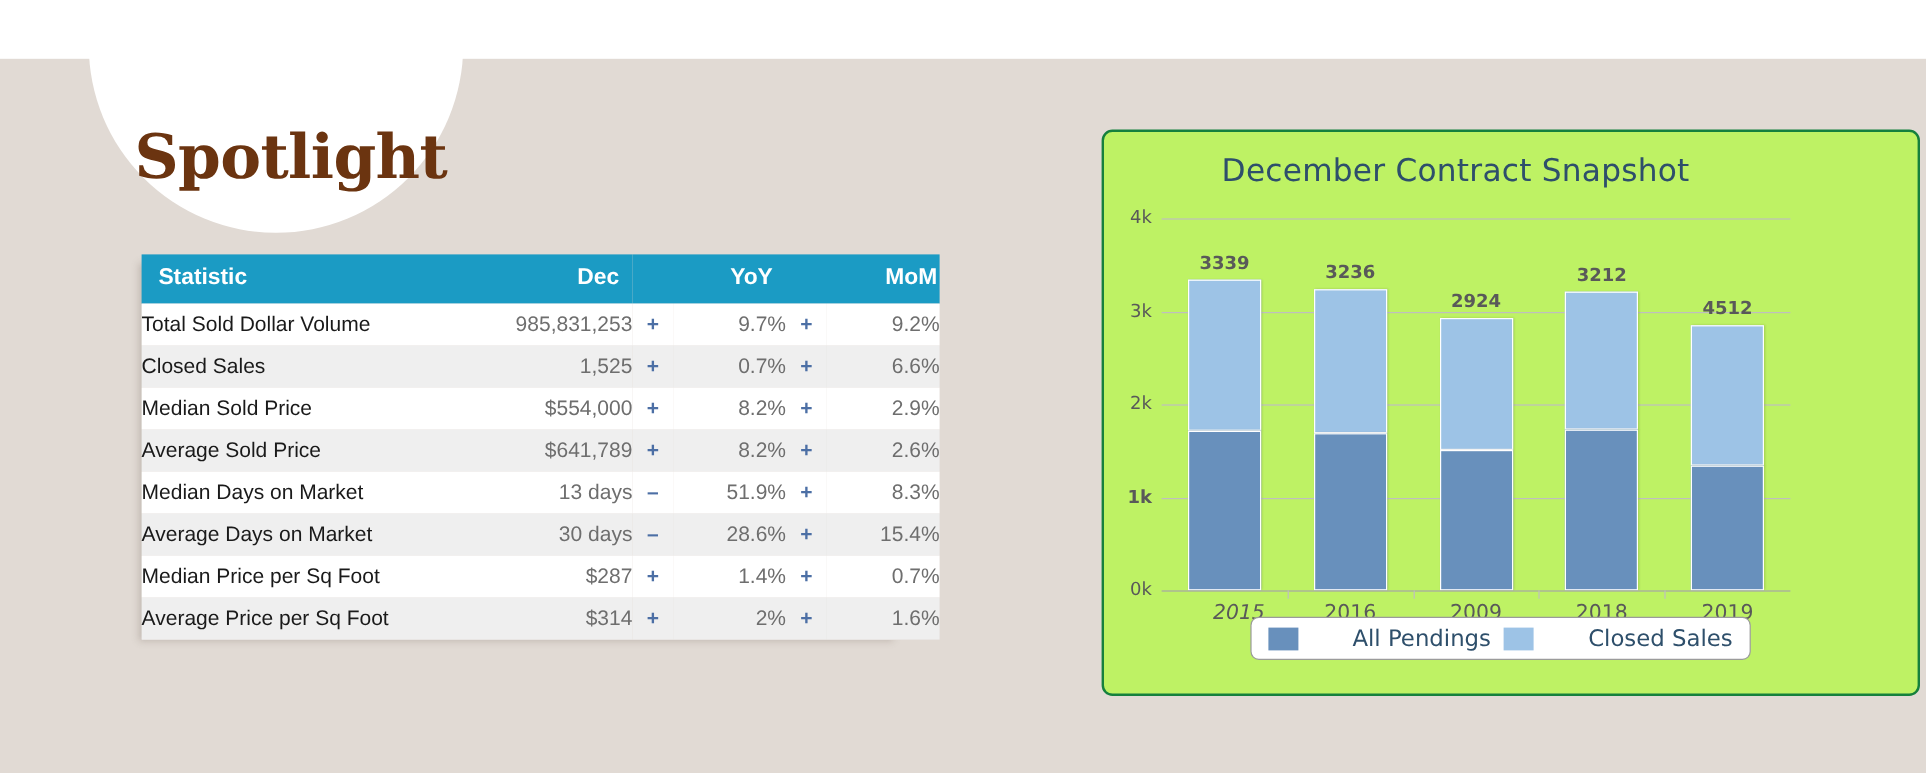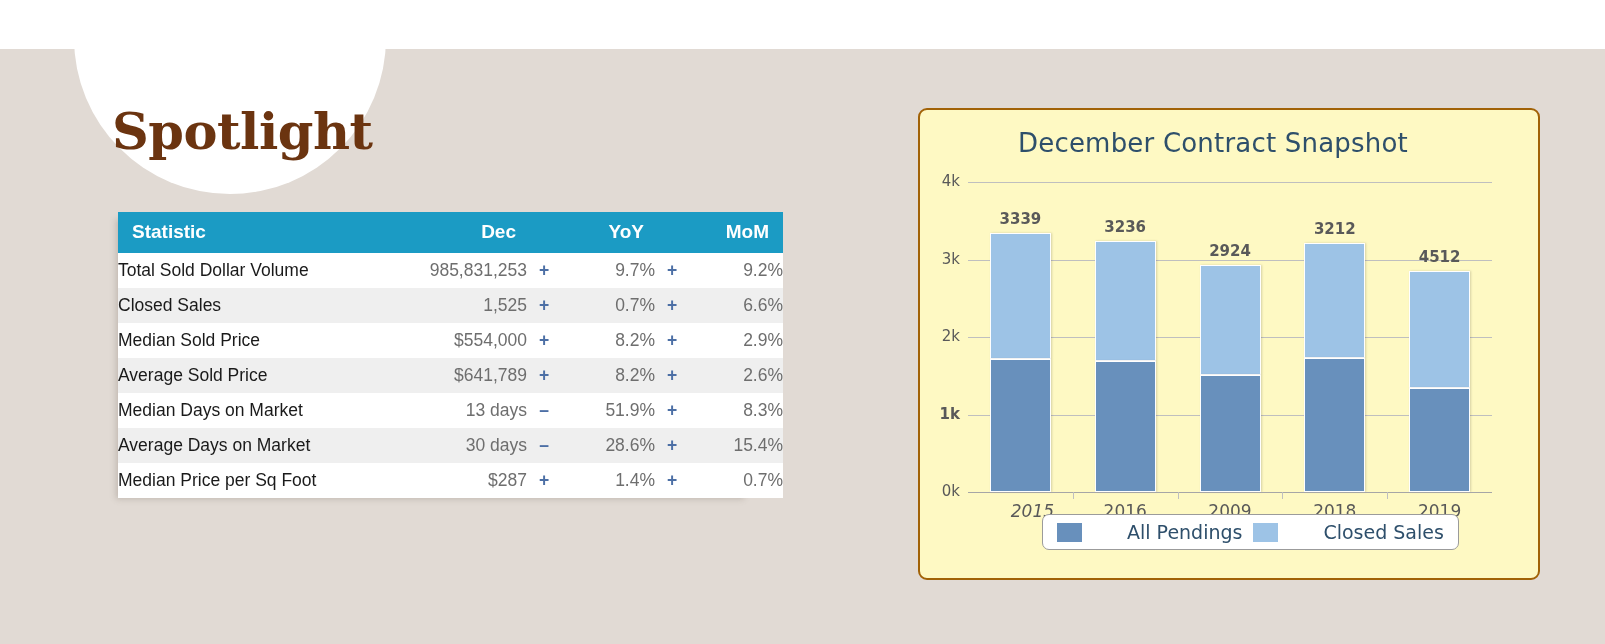--- a/index.html
+++ b/index.html
@@ -57,8 +57,8 @@
   col.w-pct{width:94px;}
   
   #chart-panel{
-    position:absolute;left:918px;top:108px;width:622px;height:472px;
-    background:#fef9c3;border:2px solid #a16207;border-radius:9px;
+    position:absolute;left:918px;top:108px;width:682px;height:472px;
+    background:#bef264;border:2px solid #15803d;border-radius:9px;
     box-sizing:border-box;
   }
   #chart-title{

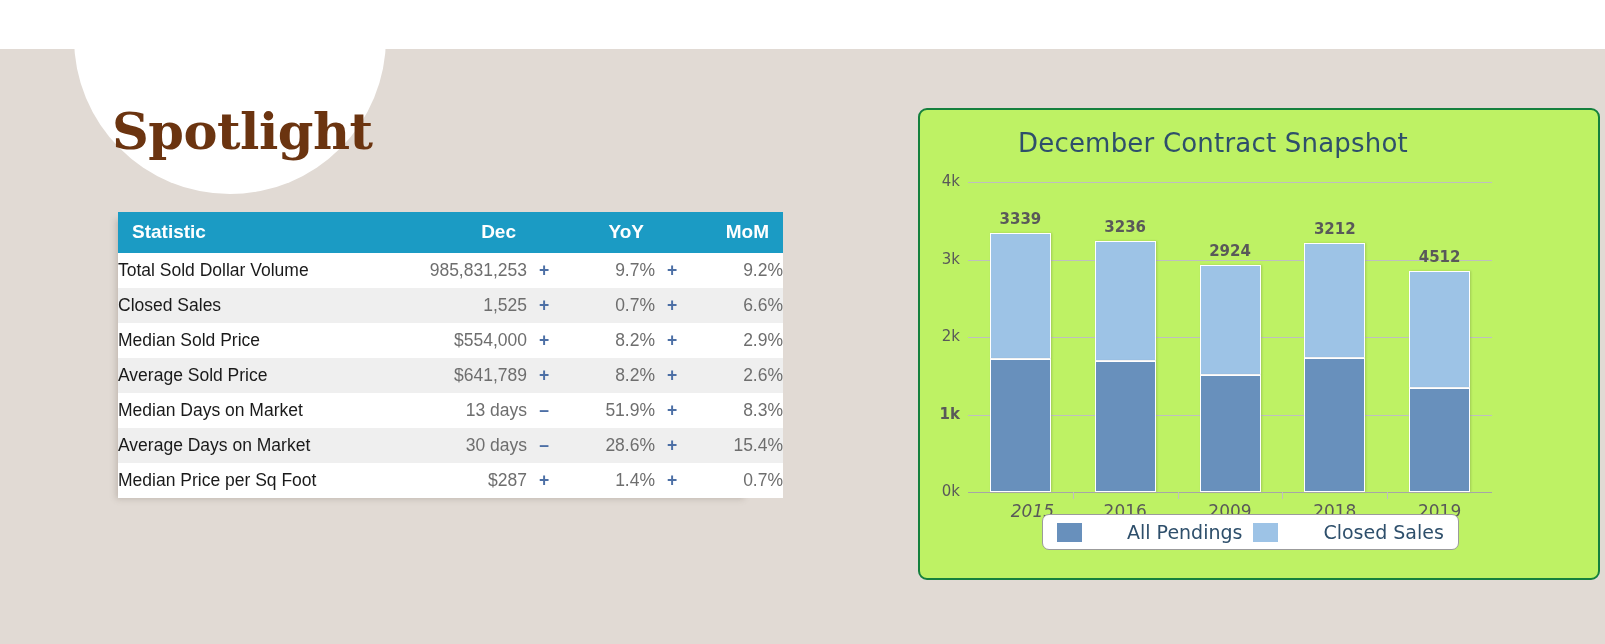--- a/index.html
+++ b/index.html
@@ -40,7 +40,7 @@
   #stats-table thead th.th-stat{text-align:left;padding-left:14px;}
   #stats-table thead th.th-dec{padding-right:11px;}
   #stats-table thead th.th-yoy{padding-right:11px;}
-  #stats-table thead th.th-mom{padding-right:14px;}
+  #stats-table thead th.th-mom{padding-right:2px;}
   #stats-table tbody td{
     font-size:17.5px;padding:7px 0 7px 0;vertical-align:middle;
     white-space:nowrap;

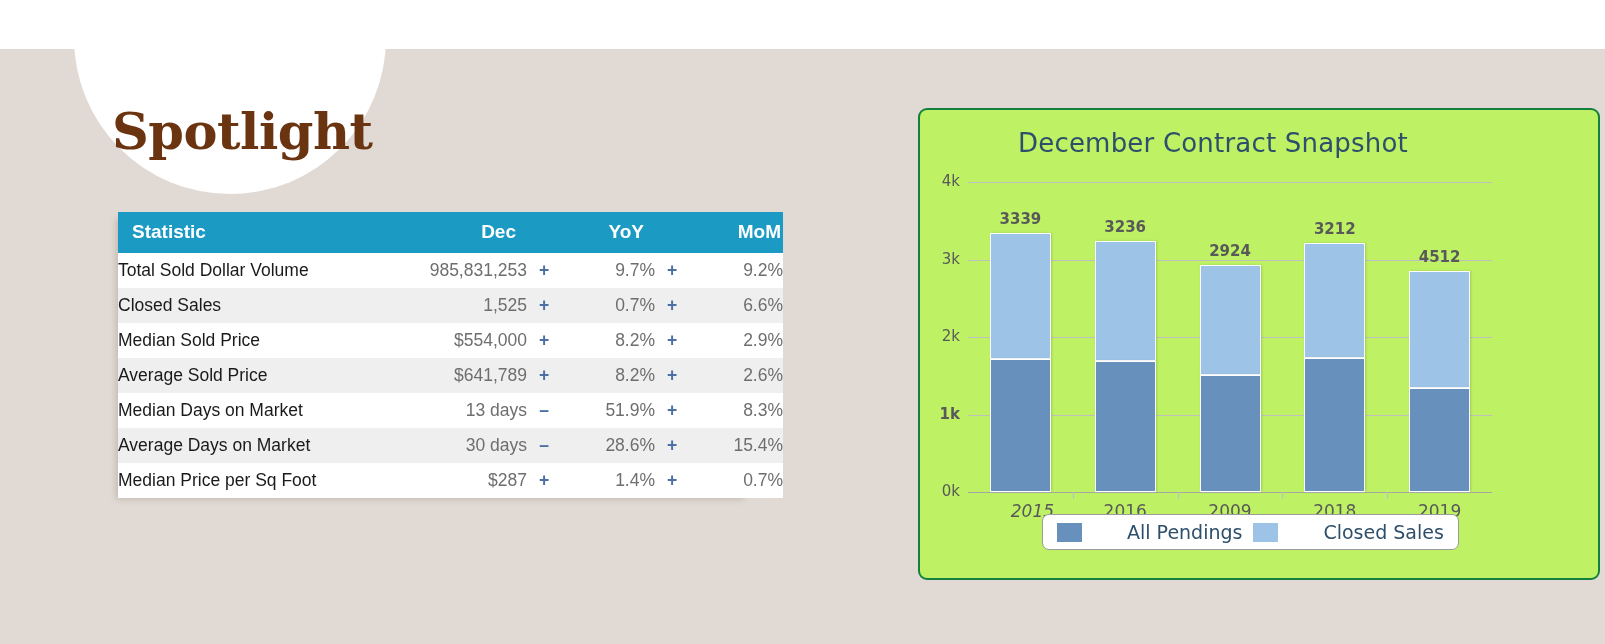--- a/index.html
+++ b/index.html
@@ -184,6 +184,14 @@
           <td class="c-sign">+</td>
           <td class="c-pct">0.7%</td>
         </tr>
+        <tr class="even">
+          <td class="c-label">Average Price per Sq Foot</td>
+          <td class="c-val">$314</td>
+          <td class="c-sign">+</td>
+          <td class="c-pct">2%</td>
+          <td class="c-sign">+</td>
+          <td class="c-pct">1.6%</td>
+        </tr>
       </tbody>
   </table>
 </div>

